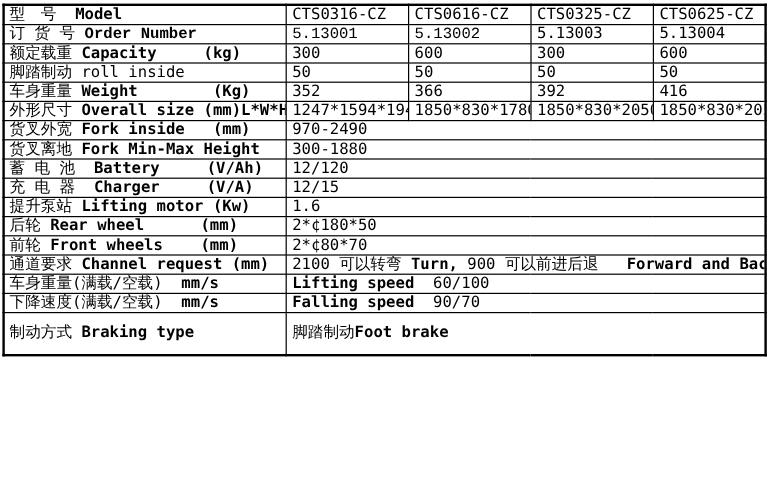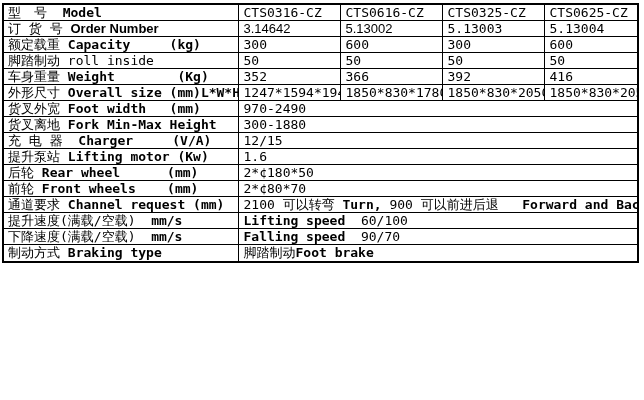--- a/index.html
+++ b/index.html
@@ -39,7 +39,7 @@
   th { padding-left: 4px; }
   .seg { white-space: pre; }
   .b { font-weight: bold; }
-  .s { font-family: Liberation Sans, sans-serif; }
+  .s { font-family: Liberation Mono, monospace; }
 </style>
 </head>
 <body>

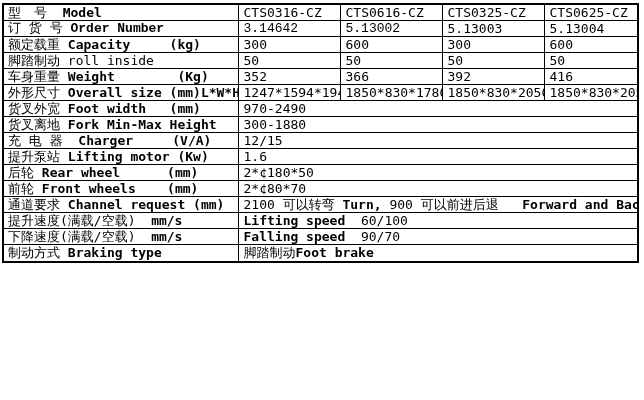--- a/index.html
+++ b/index.html
@@ -63,7 +63,7 @@
         </tr>
         <tr>
           <th><span class="seg">订 货 号 </span><span class="seg b s">Order Number</span></th>
-          <td><span class="seg s">3.14642</span></td>
+          <td><span class="seg s">5.13001</span></td>
           <td><span class="seg s">5.13002</span></td>
           <td><span class="seg">5.13003</span></td>
           <td><span class="seg">5.13004</span></td>

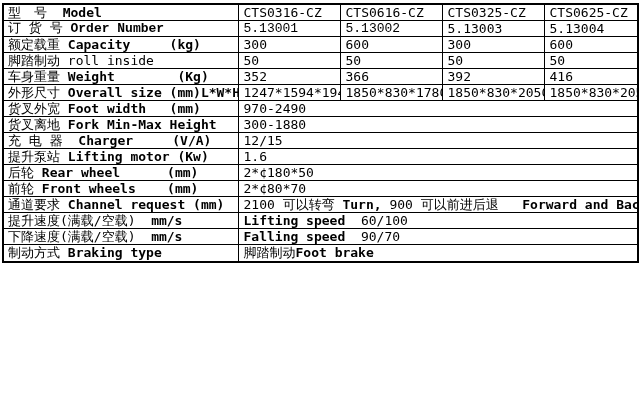--- a/index.html
+++ b/index.html
@@ -97,7 +97,7 @@
           <td><span class="seg">1850*830*2050</span></td>
         </tr>
         <tr>
-          <th><span class="seg">货叉外宽 </span><span class="seg b">Foot width   (mm)</span></th>
+          <th><span class="seg">货叉外宽 </span><span class="seg b">Fork inside   (mm)</span></th>
           <td colspan="4"><span class="seg">970-2490</span></td>
         </tr>
         <tr>

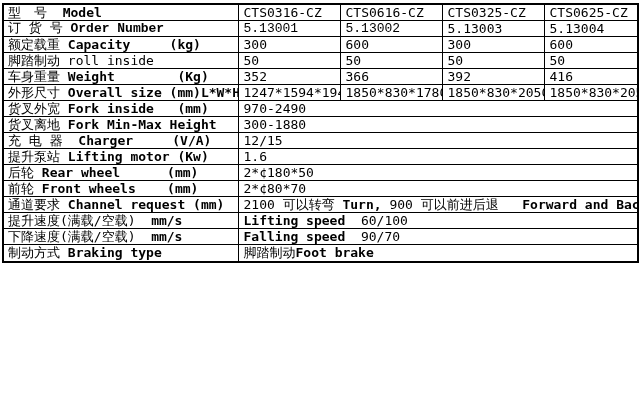--- a/index.html
+++ b/index.html
@@ -105,6 +105,10 @@
           <td colspan="4"><span class="seg">300-1880</span></td>
         </tr>
         <tr>
+          <th><span class="seg">蓄 电 池  </span><span class="seg b">Battery     (V/Ah)</span></th>
+          <td colspan="4"><span class="seg">12/120</span></td>
+        </tr>
+        <tr>
           <th><span class="seg">充 电 器  </span><span class="seg b">Charger     (V/A)</span></th>
           <td colspan="4"><span class="seg">12/15</span></td>
         </tr>

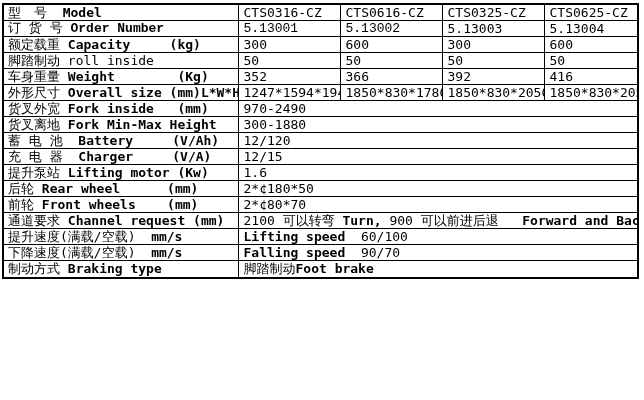--- a/index.html
+++ b/index.html
@@ -129,7 +129,7 @@
           <td colspan="4"><span class="seg">2100 可以转弯 </span><span class="seg b">Turn,</span><span class="seg"> 900 可以前进后退   </span><span class="seg b">Forward and Backward</span></td>
         </tr>
         <tr>
-          <th><span class="seg">提升速度(满载/空载)  </span><span class="seg b">mm/s</span></th>
+          <th><span class="seg">车身重量(满载/空载)  </span><span class="seg b">mm/s</span></th>
           <td colspan="4"><span class="seg b">Lifting speed</span><span class="seg">  60/100</span></td>
         </tr>
         <tr>

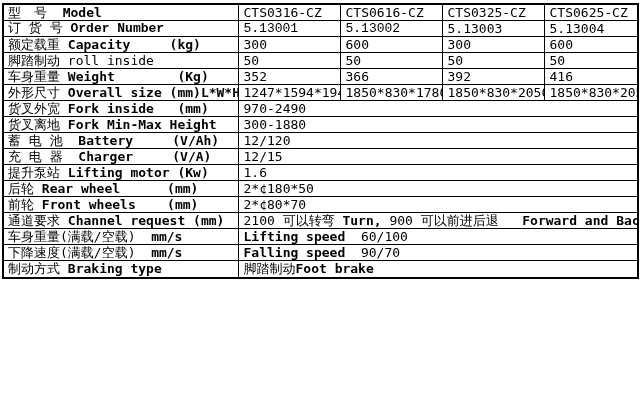--- a/index.html
+++ b/index.html
@@ -25,7 +25,7 @@
   col.c-d3 { width: 102px; }
   col.c-d4 { width: 94px; }
   tr { height: 16px; }
-  tr.tall { height: 18px; }
+  tr.tall { height: 36px; }
   th, td {
     border: 1px solid #000;
     padding: 0 2px 0 5px;

